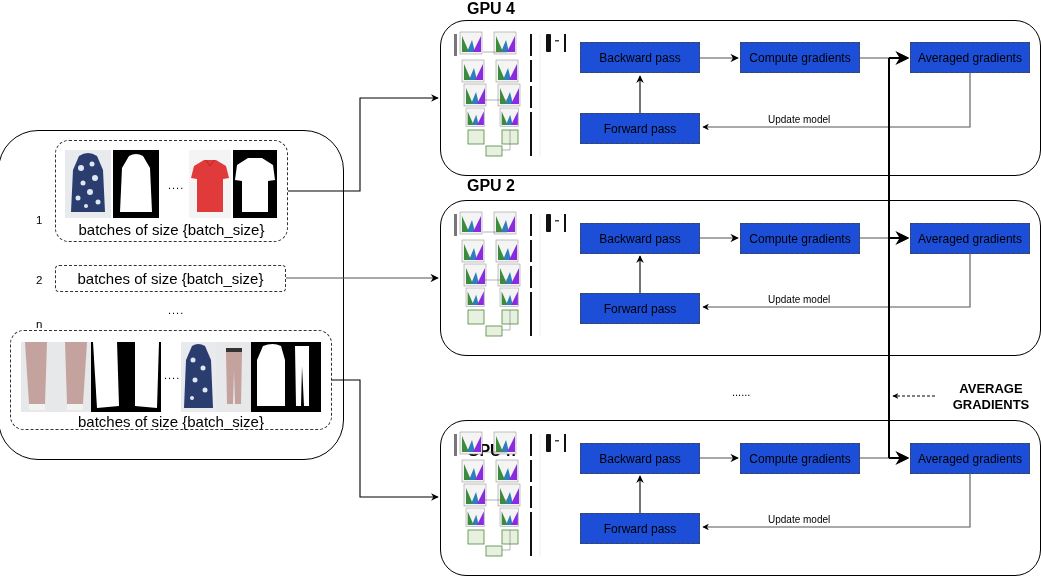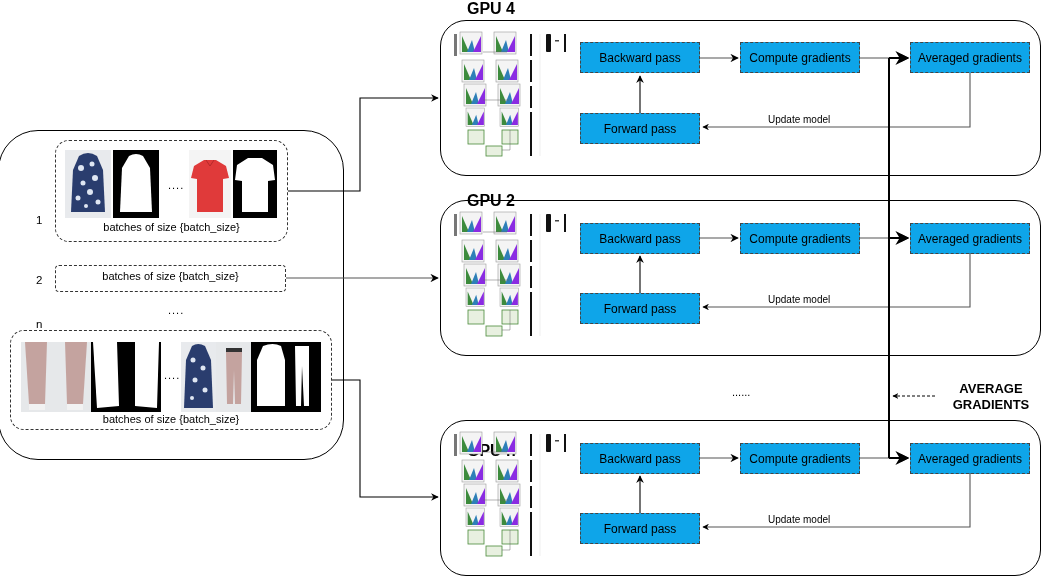--- a/index.html
+++ b/index.html
@@ -15,7 +15,7 @@
   .thumb { position:absolute; overflow:hidden; }
   .gpu-box { position:absolute; left:440px; width:601px; height:156px; border:1.3px solid #000; border-radius:26px; box-sizing:border-box; background:transparent; }
   .gpu-title { position:absolute; left:467px; font-weight:bold; font-size:16px; }
-  .step { position:absolute; width:120px; height:31px; display:flex; align-items:center; justify-content:center; font-size:12px; background:#0ea5e9; border:1.2px dashed #444; box-sizing:border-box; }
+  .step { position:absolute; width:120px; height:31px; display:flex; align-items:center; justify-content:center; font-size:12px; background:#1d4ed8; border:1.2px dashed #444; box-sizing:border-box; }
   .update-label { position:absolute; font-size:10px; background:#fff; padding:0 1px; }
   .avg-label { position:absolute; left:938px; top:381px; width:106px; text-align:center; font-weight:bold; font-size:13px; line-height:16px; }
   .cnn { position:absolute; width:128px; height:130px; }

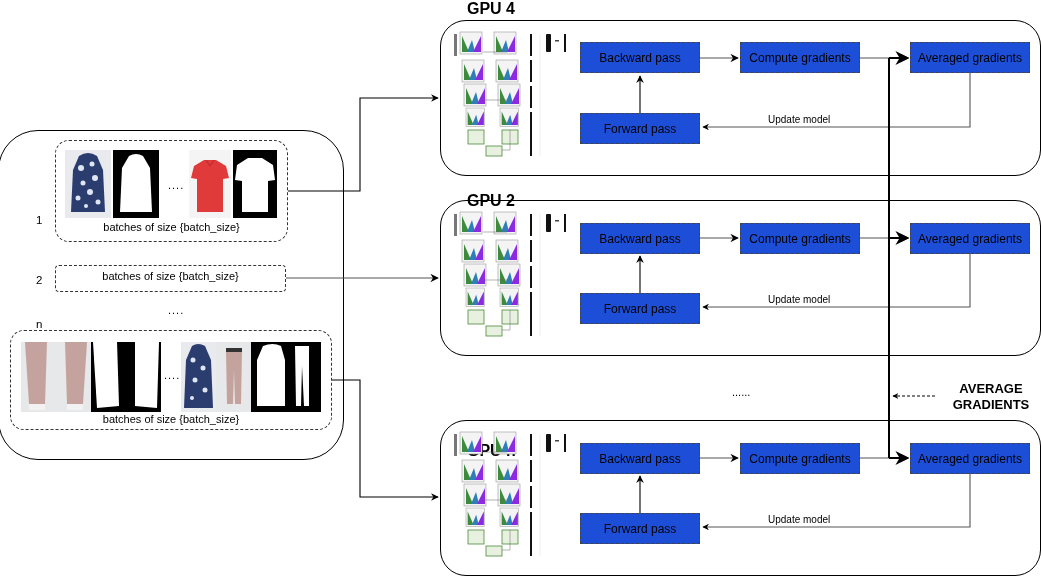--- a/index.html
+++ b/index.html
@@ -112,7 +112,7 @@
 <div class="gpu-title" style="top:0px;">GPU 4</div>
 <div class="gpu-box" style="top:20px;"></div>
 
-<div class="gpu-title" style="top:192px;">GPU 2</div>
+<div class="gpu-title" style="top:177px;">GPU 2</div>
 <div class="gpu-box" style="top:200px;"></div>
 
 <div class="gpu-title" style="top:400px;margin-top:42px;">GPU n</div>

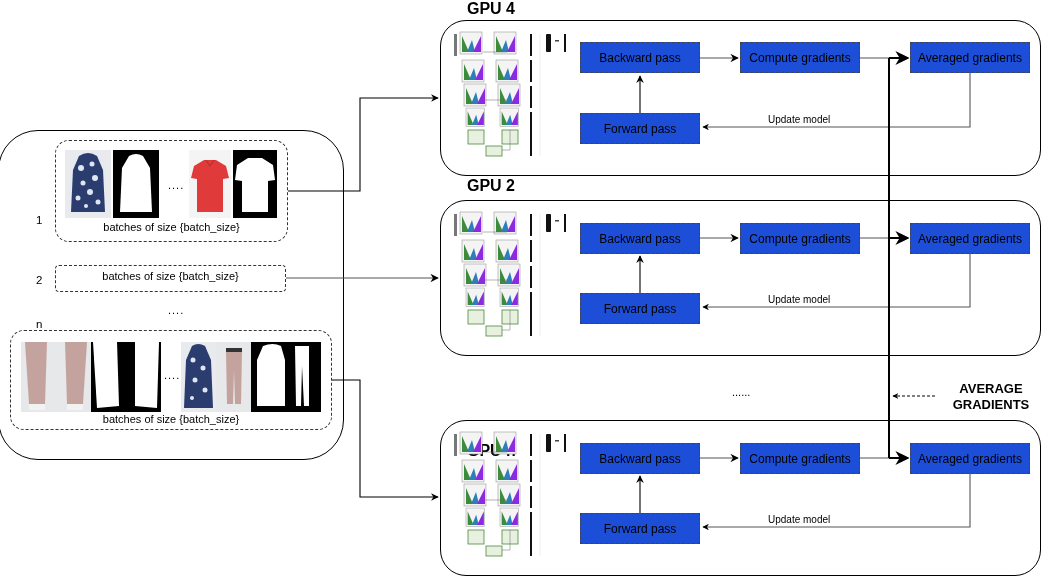--- a/index.html
+++ b/index.html
@@ -9,7 +9,7 @@
   .outer-left { position:absolute; left:-2px; top:130px; width:346px; height:330px; border:1.3px solid #000; border-radius:40px; box-sizing:border-box; }
   .dashbox { position:absolute; border:1.2px dashed #333; box-sizing:border-box; }
   .batch { border-radius:14px; }
-  .batch-label { position:absolute; left:0; right:0; text-align:center; font-size:11px; }
+  .batch-label { position:absolute; left:0; right:0; text-align:center; font-size:15px; }
   .row-num { position:absolute; font-size:11.5px; }
   .ellipsis { position:absolute; font-size:11px; letter-spacing:1px; }
   .thumb { position:absolute; overflow:hidden; }

